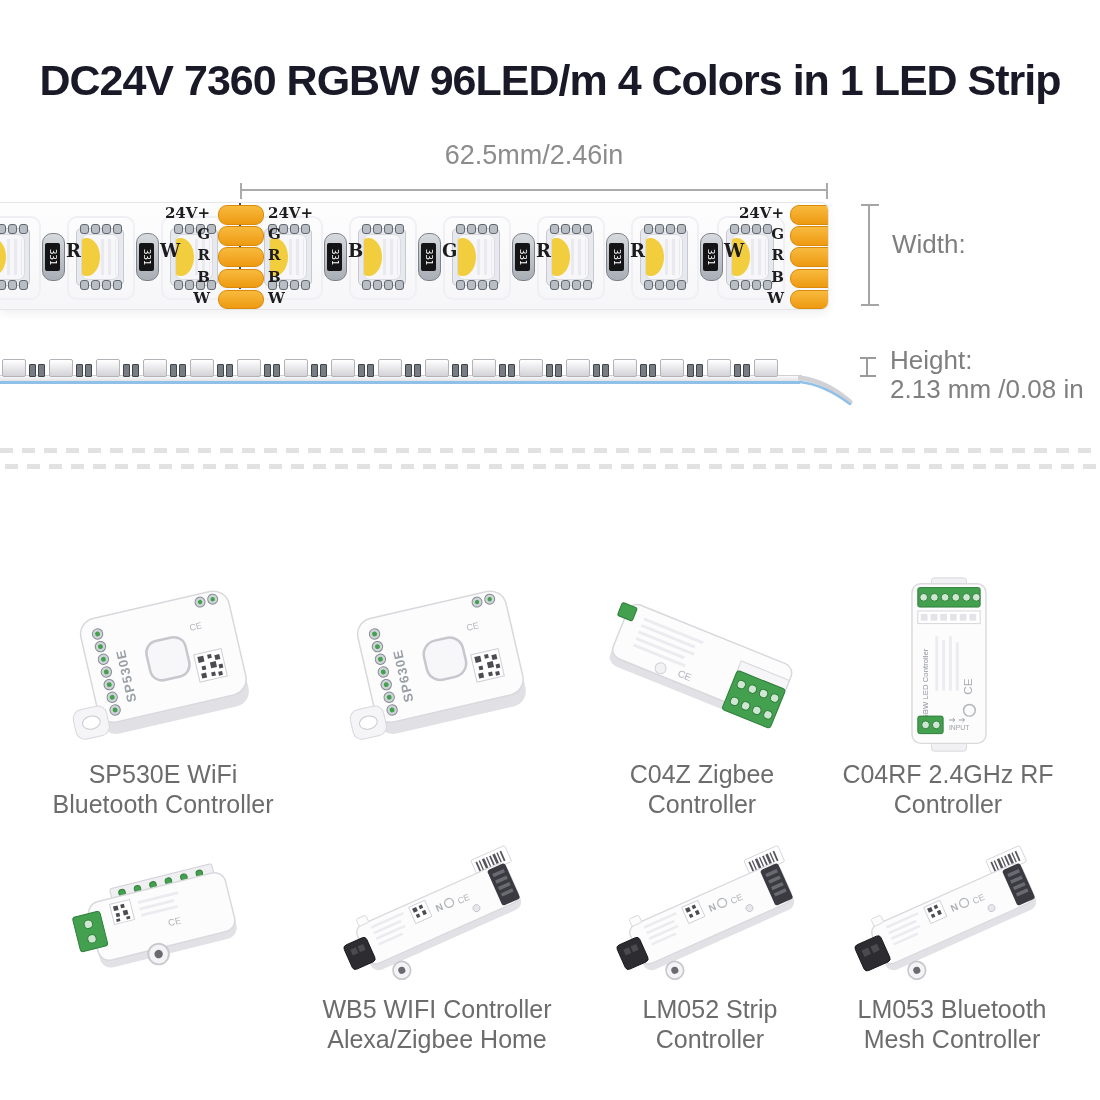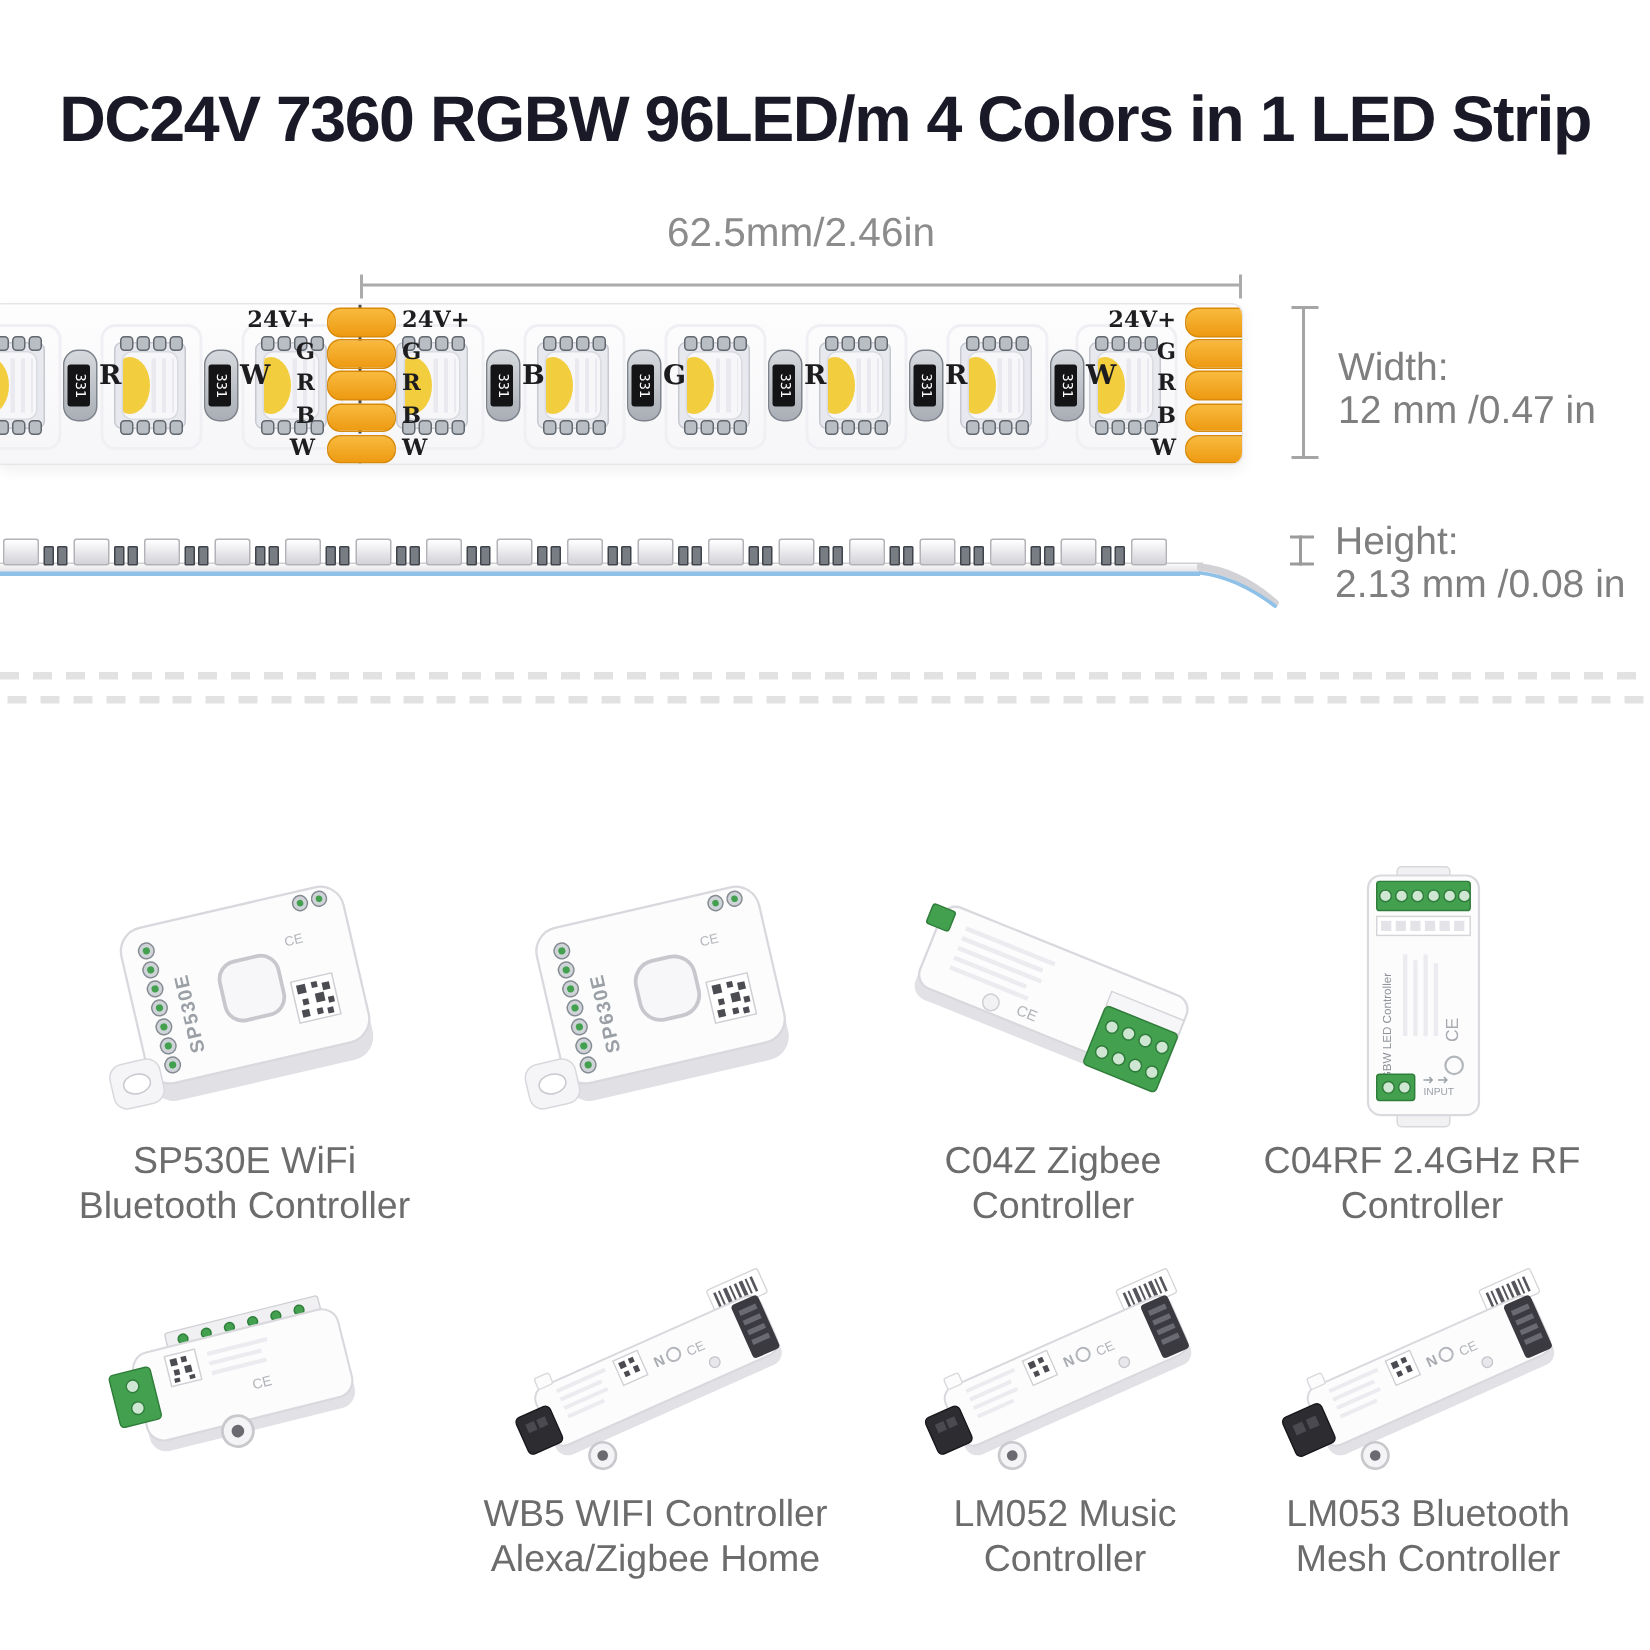--- a/index.html
+++ b/index.html
@@ -285,7 +285,6 @@
   <div class="dim-vline"></div>
   <div class="annot" style="left:892px;top:230px;">
     <div>Width:</div>
-    <div>12 mm /0.47 in</div>
   </div>
 
   <div id="strip-side">

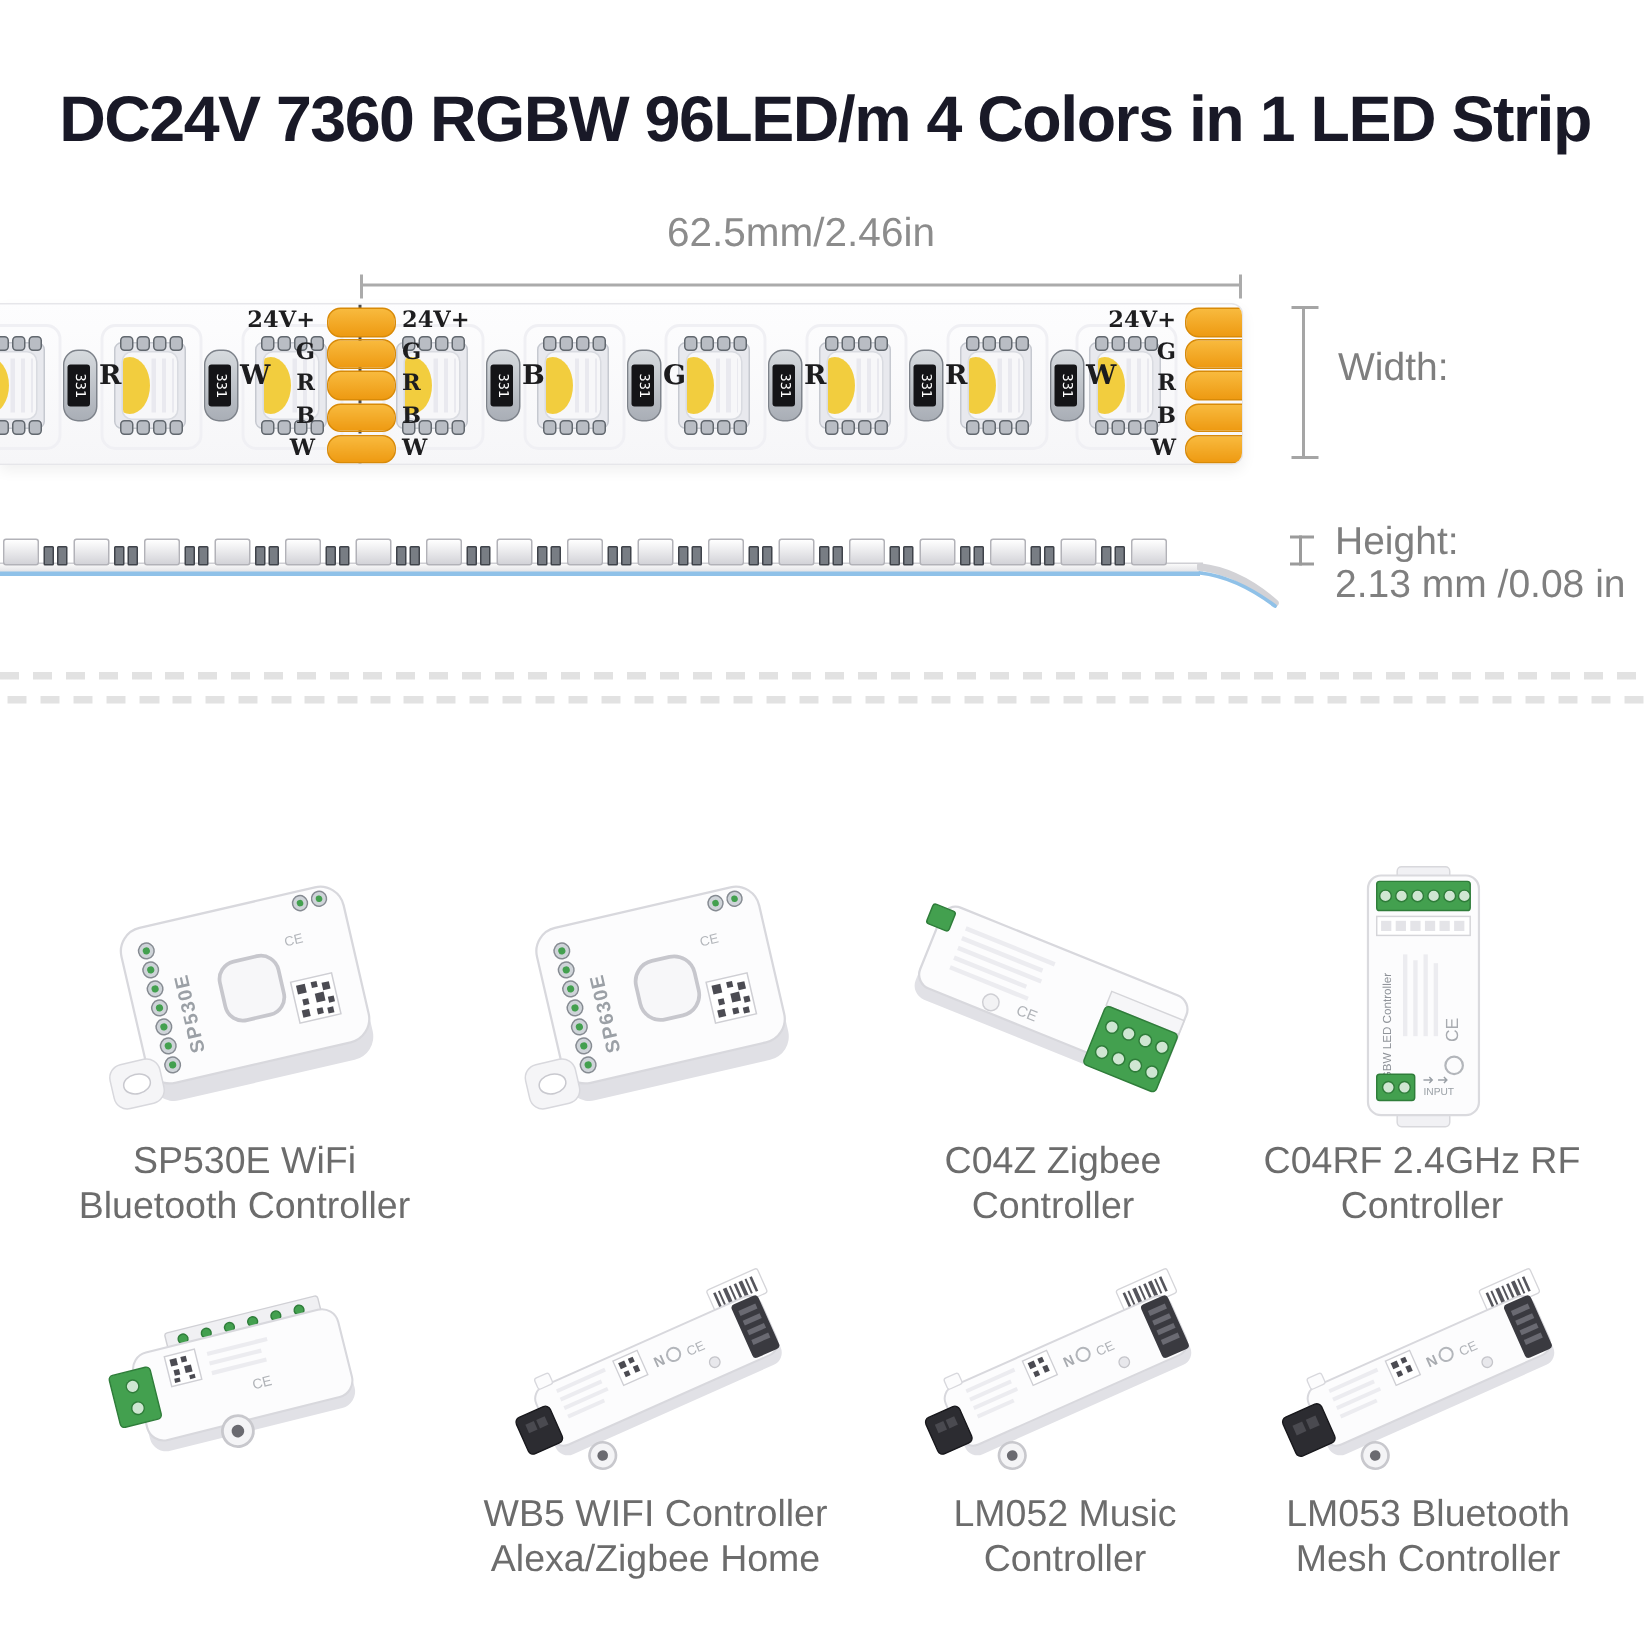--- a/index.html
+++ b/index.html
@@ -701,7 +701,7 @@
       </svg>
     </div>
     <div class="lbl">
-      <div>LM052 Music</div>
+      <div>LM052 Strip</div>
       <div>Controller</div>
     </div>
   </div>

